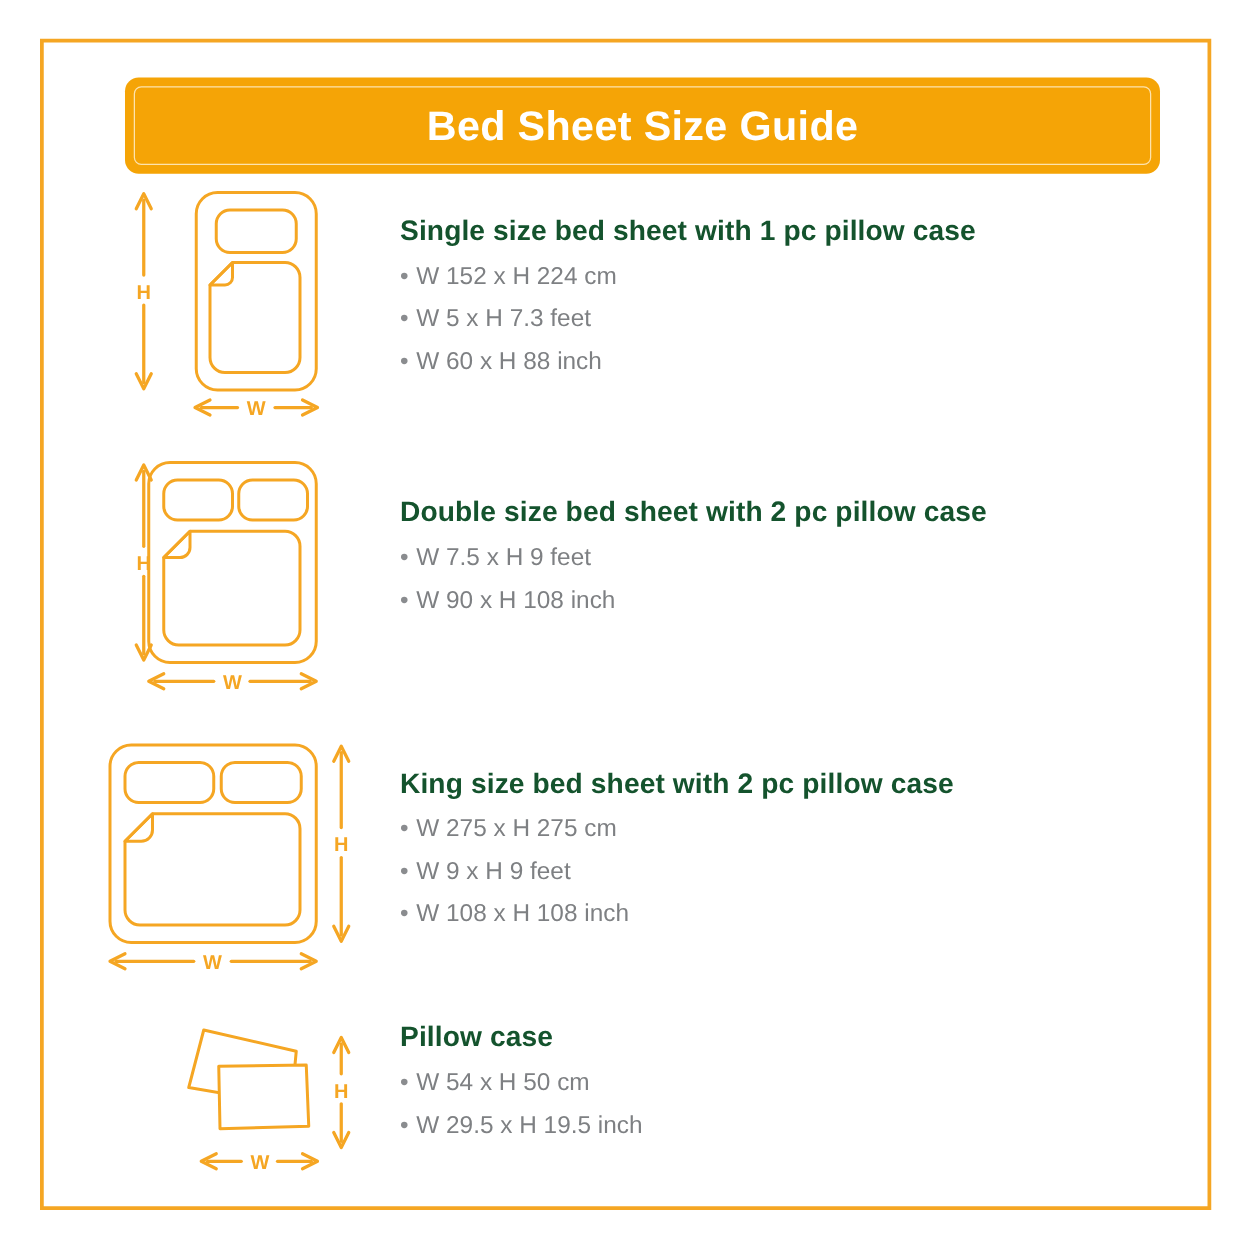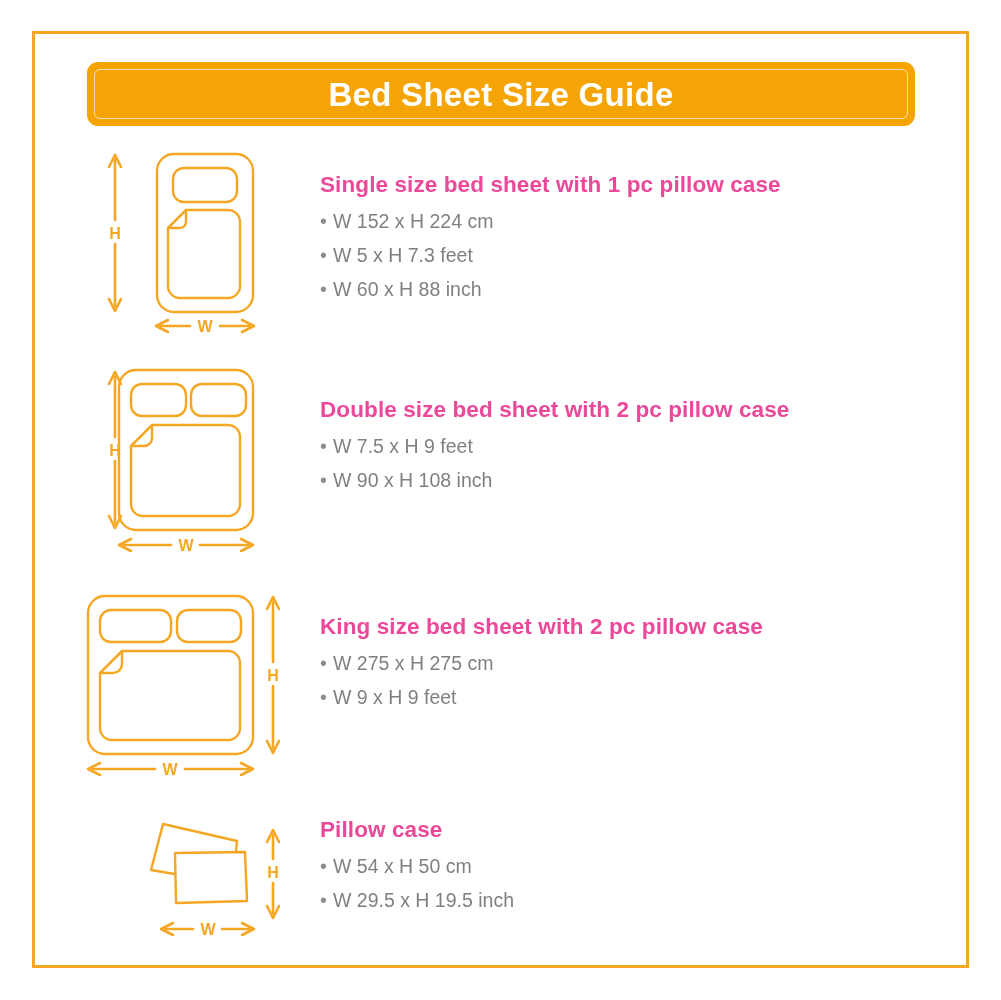--- a/index.html
+++ b/index.html
@@ -32,10 +32,10 @@
   
   #title-banner {
     position: absolute;
-    left: 87px;
+    left: 100px;
     top: 62px;
     width: 828px;
-    height: 64px;
+    height: 77px;
     background: #F5A406;
     border-radius: 11px;
     box-sizing: border-box;

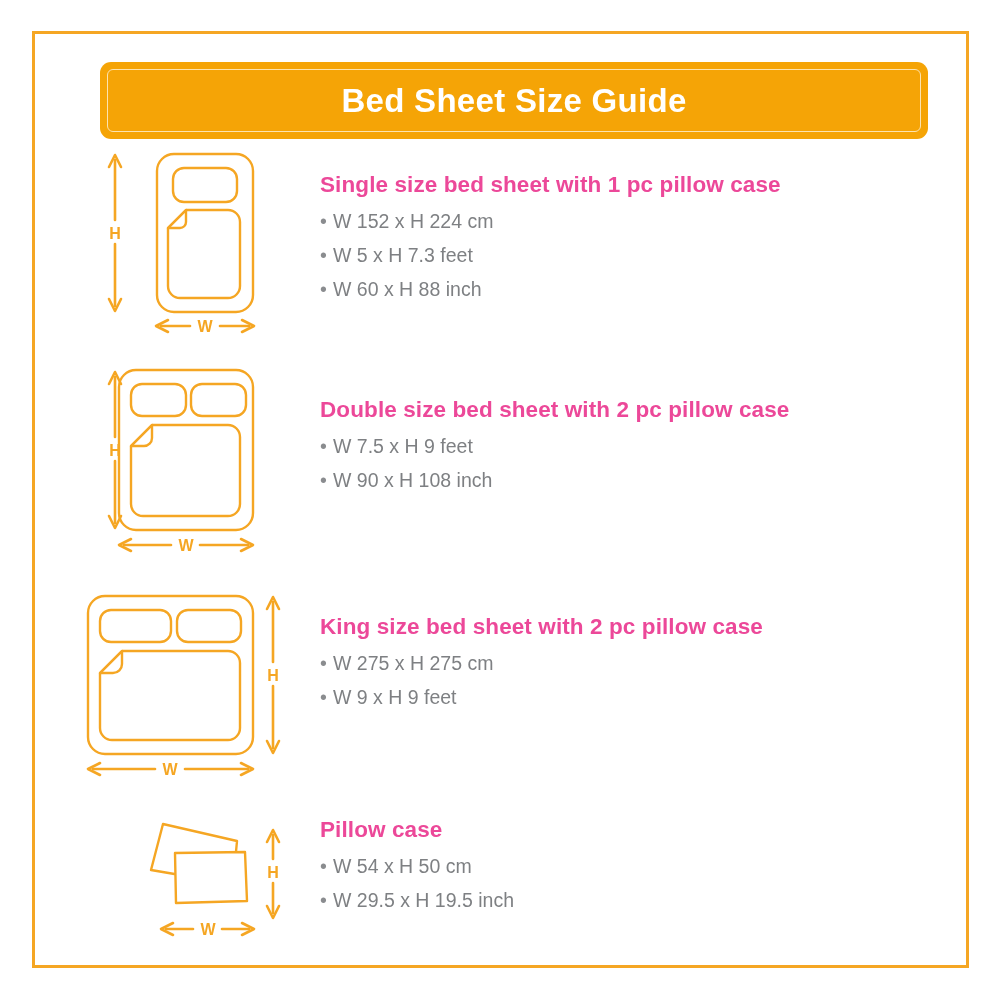--- a/index.html
+++ b/index.html
@@ -84,7 +84,7 @@
     width: 640px;
   }
   .sec-heading {
-    color: #ec4899;
+    color: #14532d;
     font-size: 22.5px;
     font-weight: bold;
     letter-spacing: 0.1px;

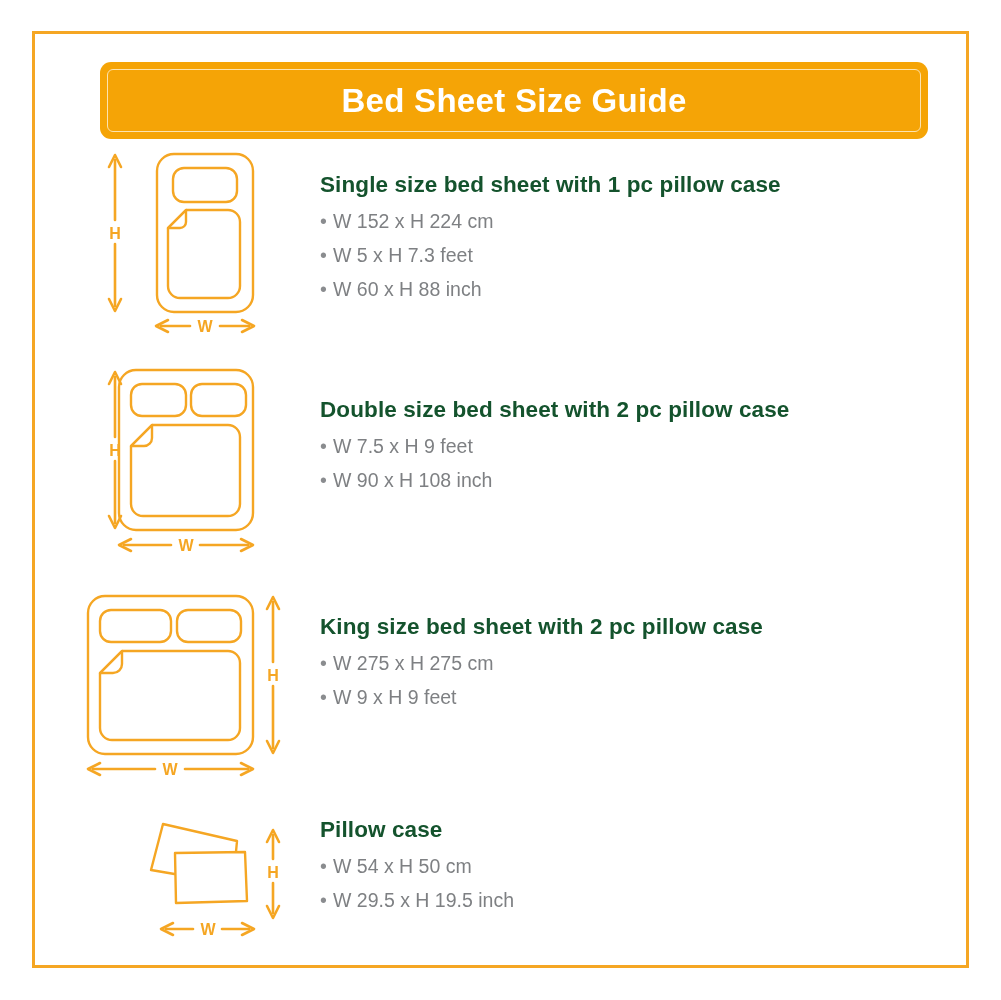--- a/index.html
+++ b/index.html
@@ -238,6 +238,7 @@
       <ul class="bullets">
         <li><span class="dot">•</span><span>W 275 x H 275 cm</span></li>
         <li><span class="dot">•</span><span>W 9 x H 9 feet</span></li>
+        <li><span class="dot">•</span><span>W 108 x H 108 inch</span></li>
       </ul>
     </div>
   </div>

